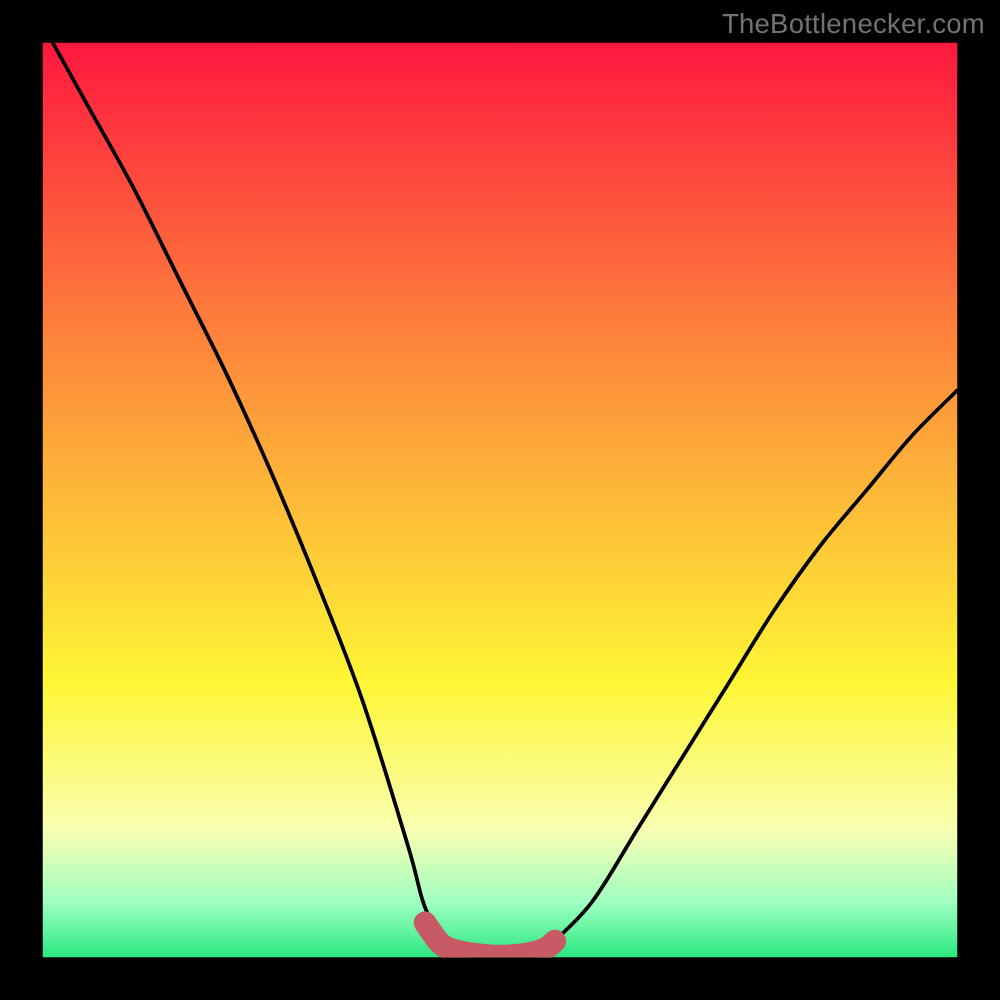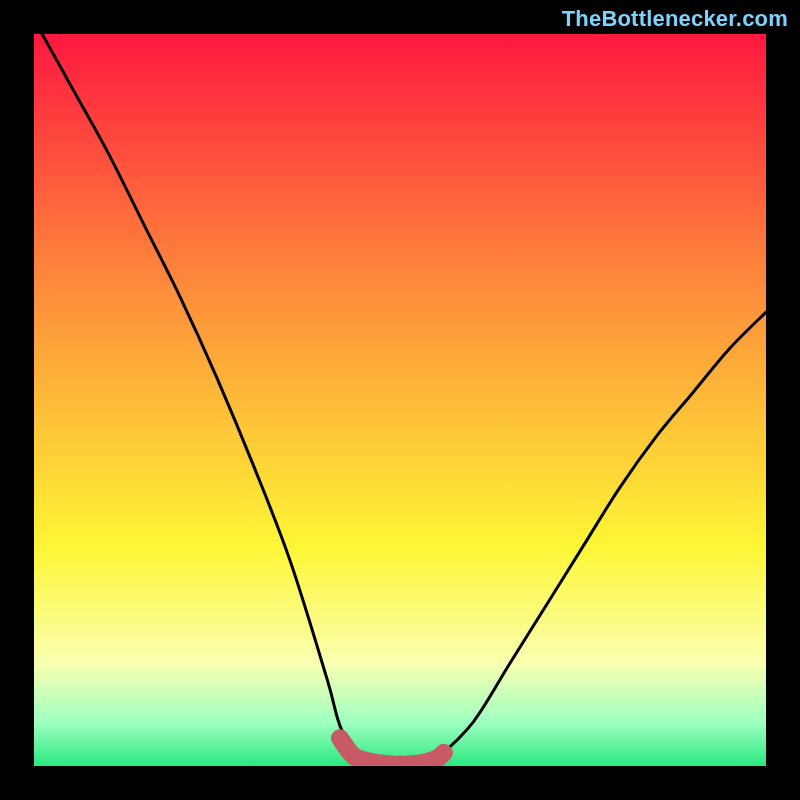--- a/index.html
+++ b/index.html
@@ -31,8 +31,8 @@
     right: 12px;
     font-family: Arial, Helvetica, sans-serif;
     font-size: 22px;
-    font-weight: 700;
-    color: #7dd3fc;
+    font-weight: 400;
+    color: #737373;
     letter-spacing: 0.2px;
   }
 </style>

